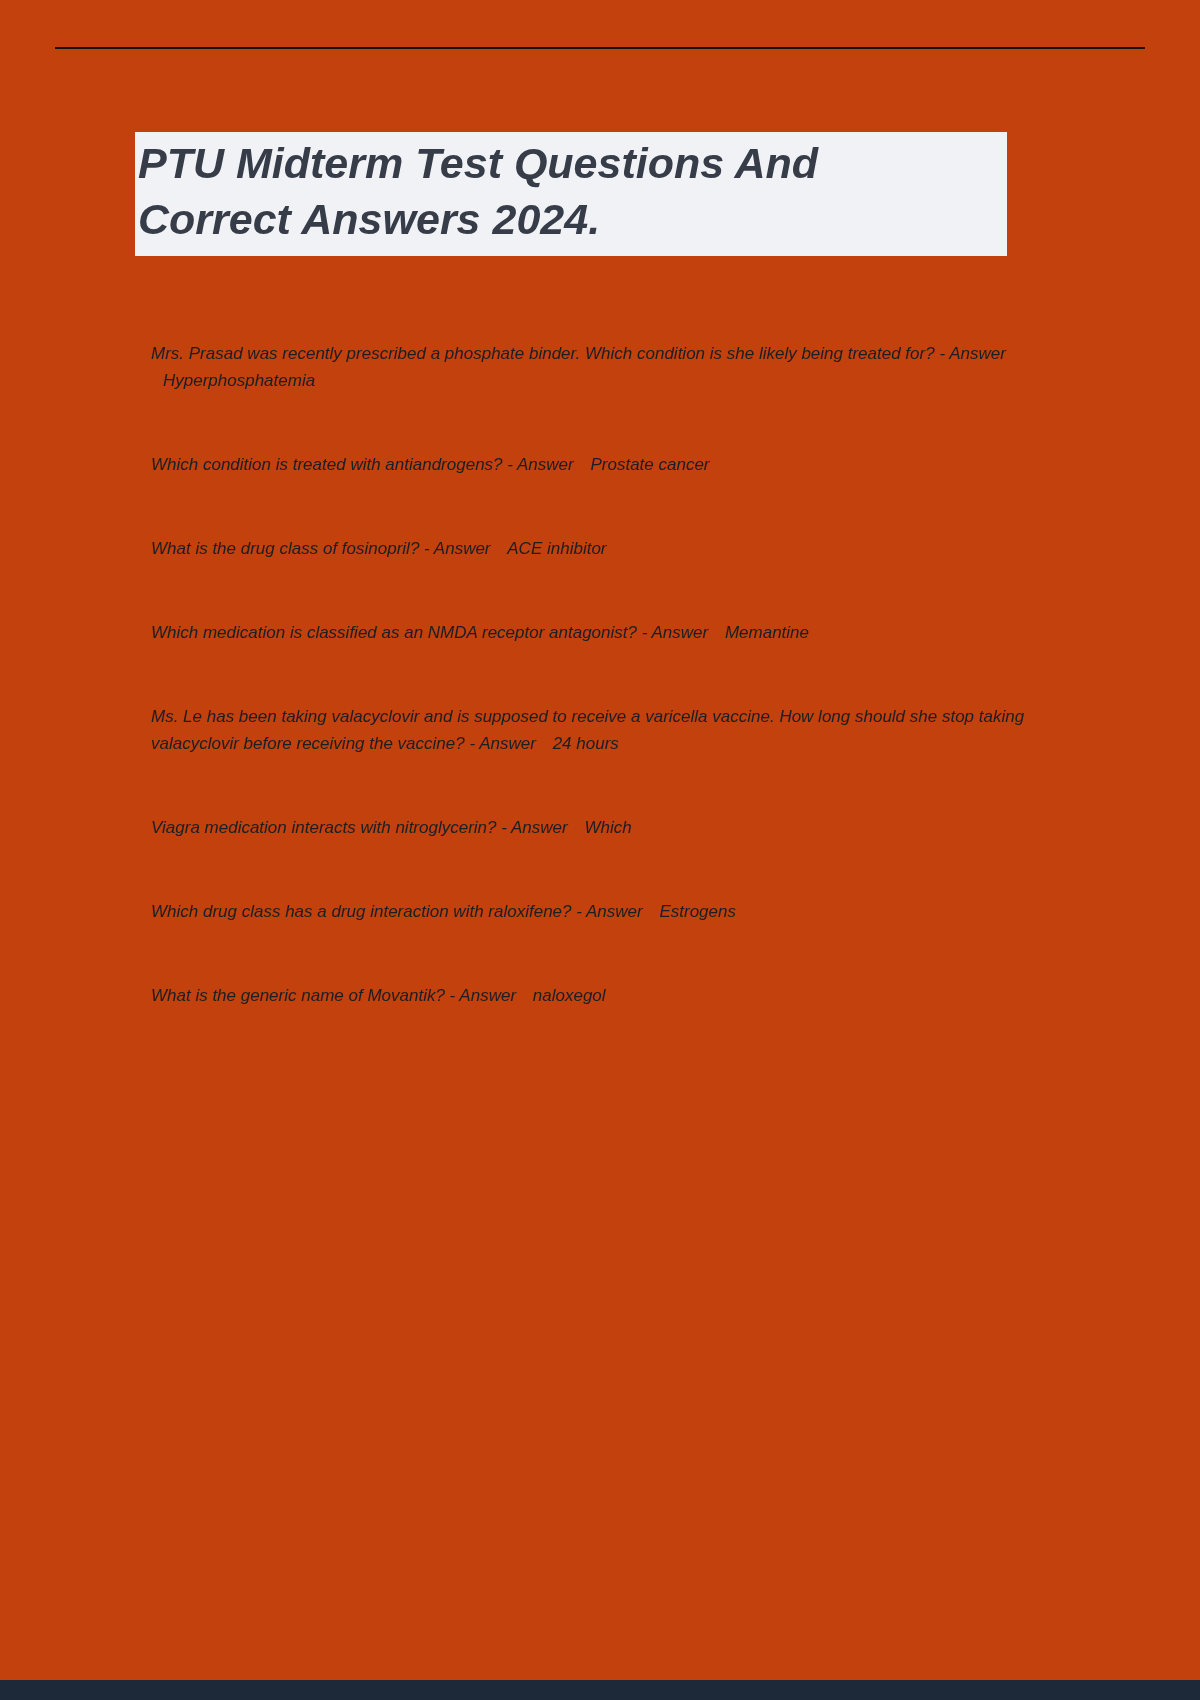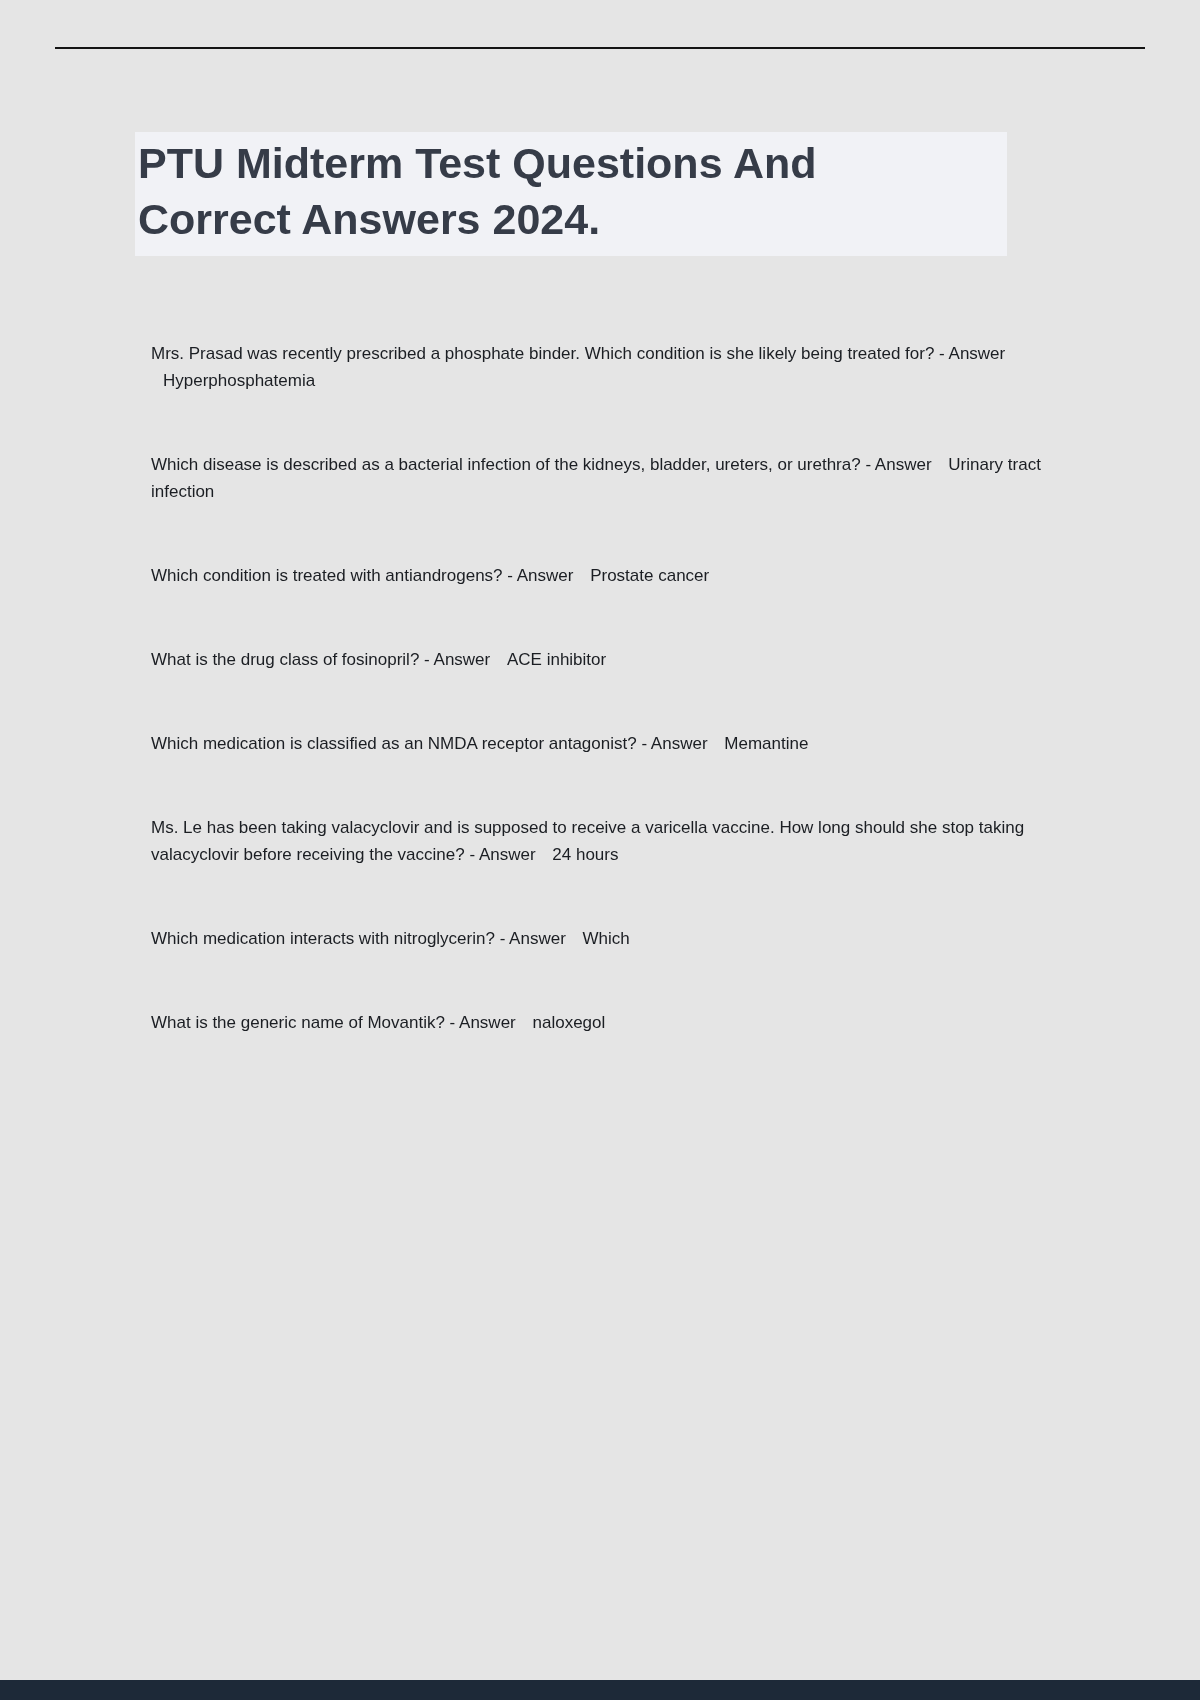--- a/index.html
+++ b/index.html
@@ -14,7 +14,8 @@
   .page {
     position: absolute;
     inset: 0;
-    background: #e5e5e5;
+    background: #c2410c;
+    font-style: italic;
   }
   .top-rule {
     position: absolute;

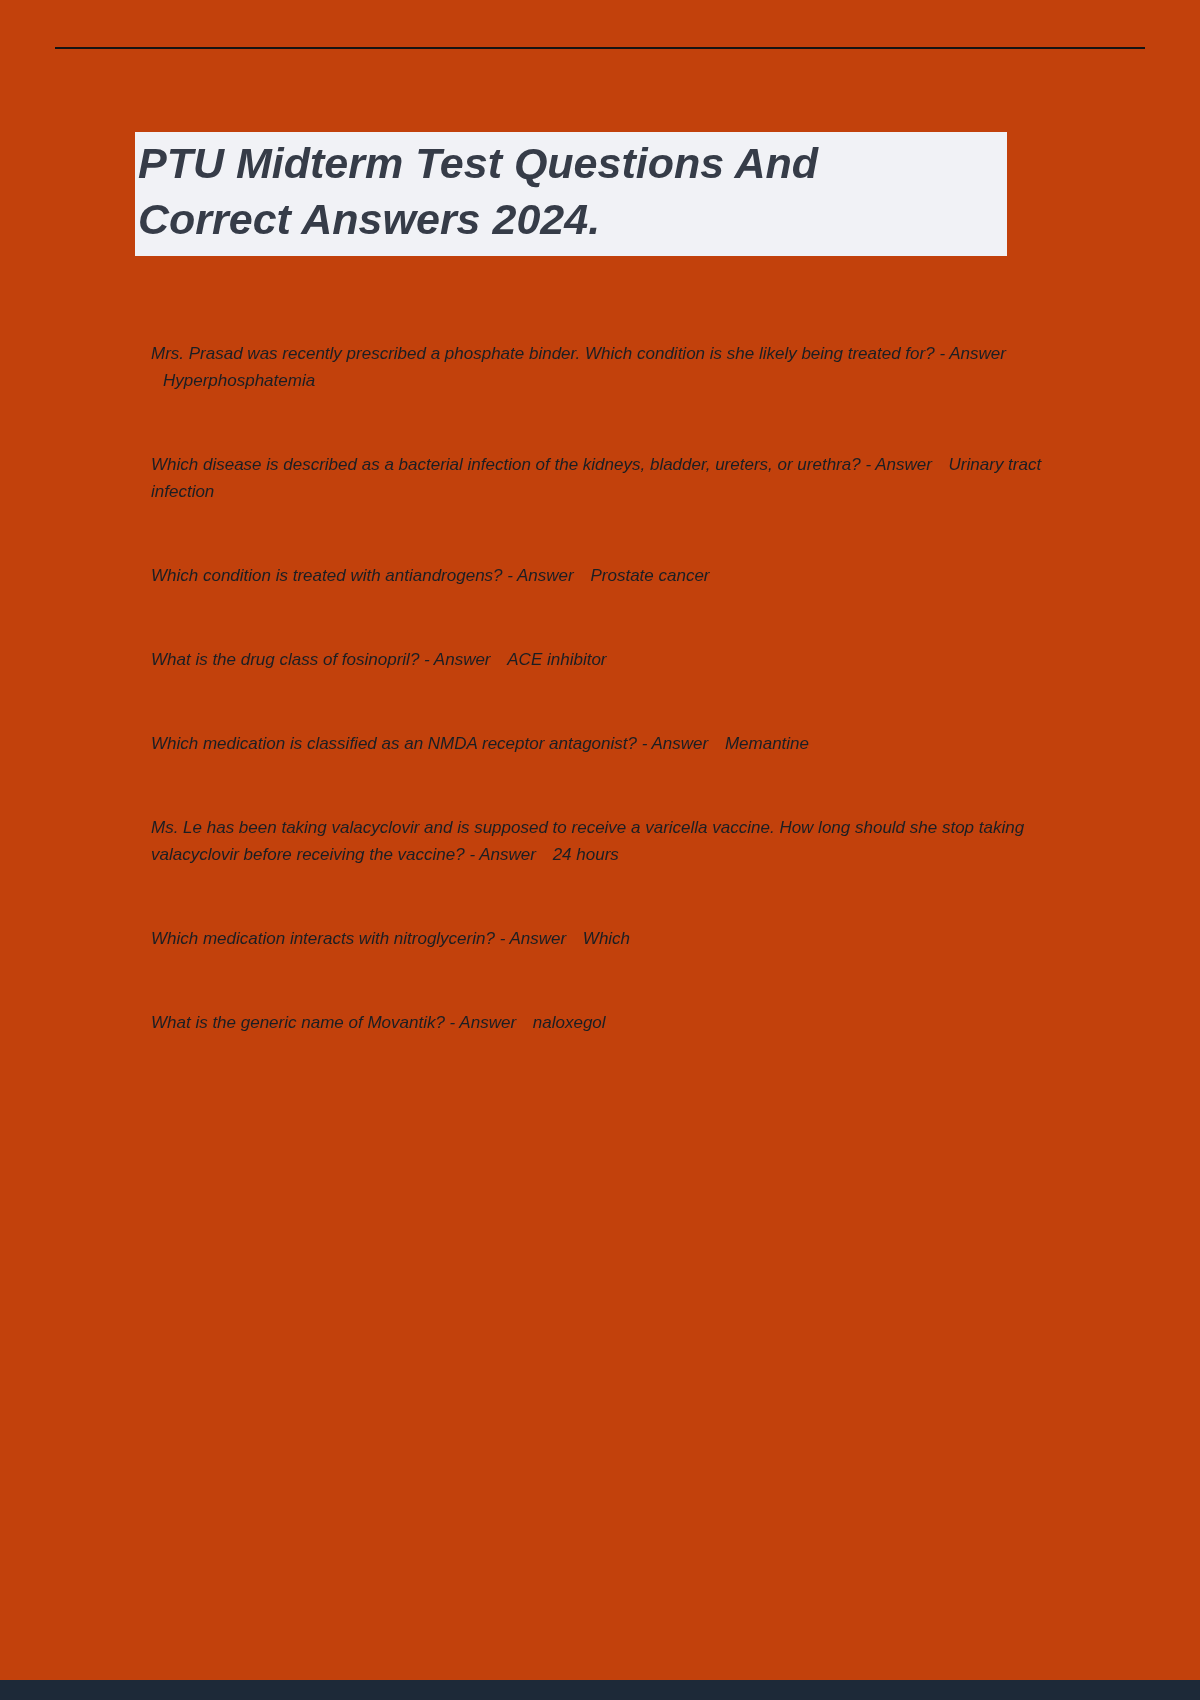--- a/index.html
+++ b/index.html
@@ -79,11 +79,6 @@
     <span class="qa-answer">Hyperphosphatemia</span>
   </p>
 
-  <p class="qa-item">
-    <span class="qa-question">Which disease is described as a bacterial infection of the kidneys, bladder, ureters, or urethra?</span>
-    <span class="qa-sep">- Answer</span>
-    <span class="qa-answer">Urinary tract infection</span>
-  </p>
 
   <p class="qa-item">
     <span class="qa-question">Which condition is treated with antiandrogens?</span>

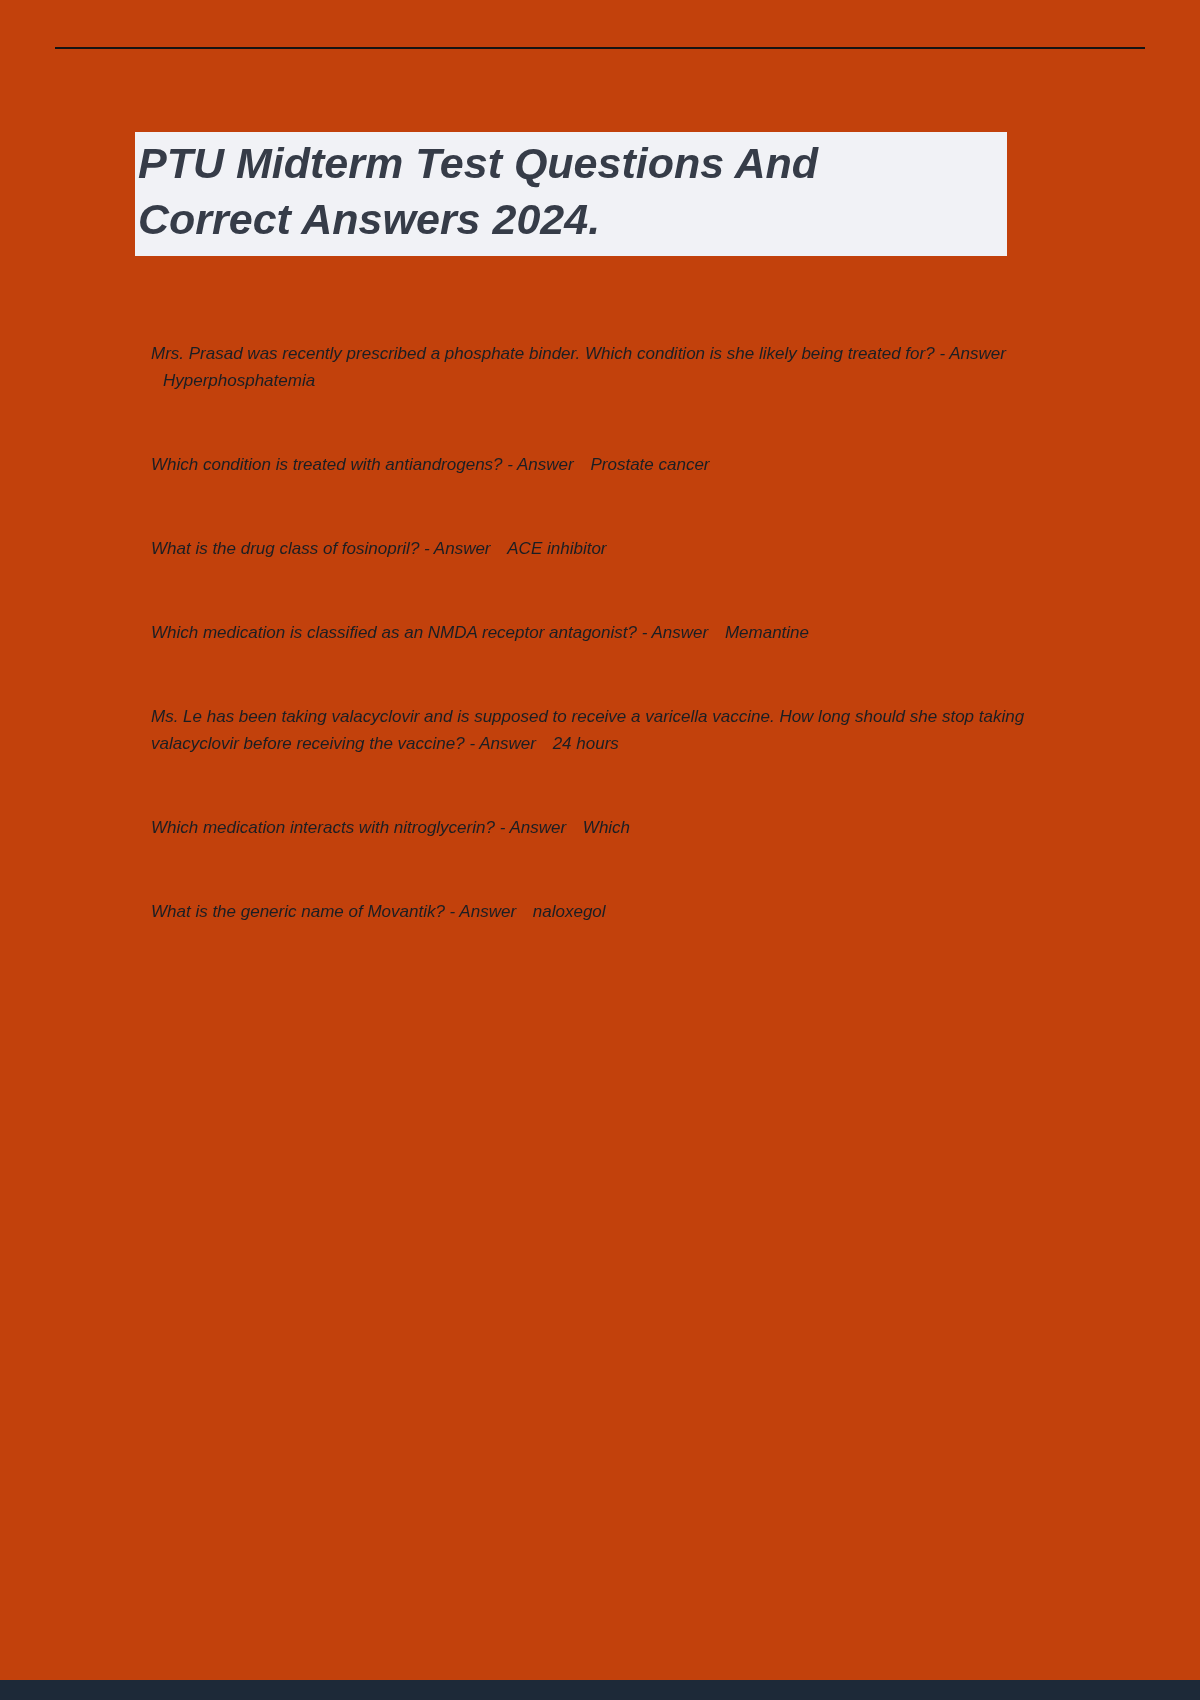--- a/index.html
+++ b/index.html
@@ -106,7 +106,7 @@
   </p>
 
   <p class="qa-item">
-    <span class="qa-question">Which medication interacts with nitroglycerin?</span>
+    <span class="qa-question">Viagra medication interacts with nitroglycerin?</span>
     <span class="qa-sep">- Answer</span>
     <span class="qa-answer">Which</span>
   </p>

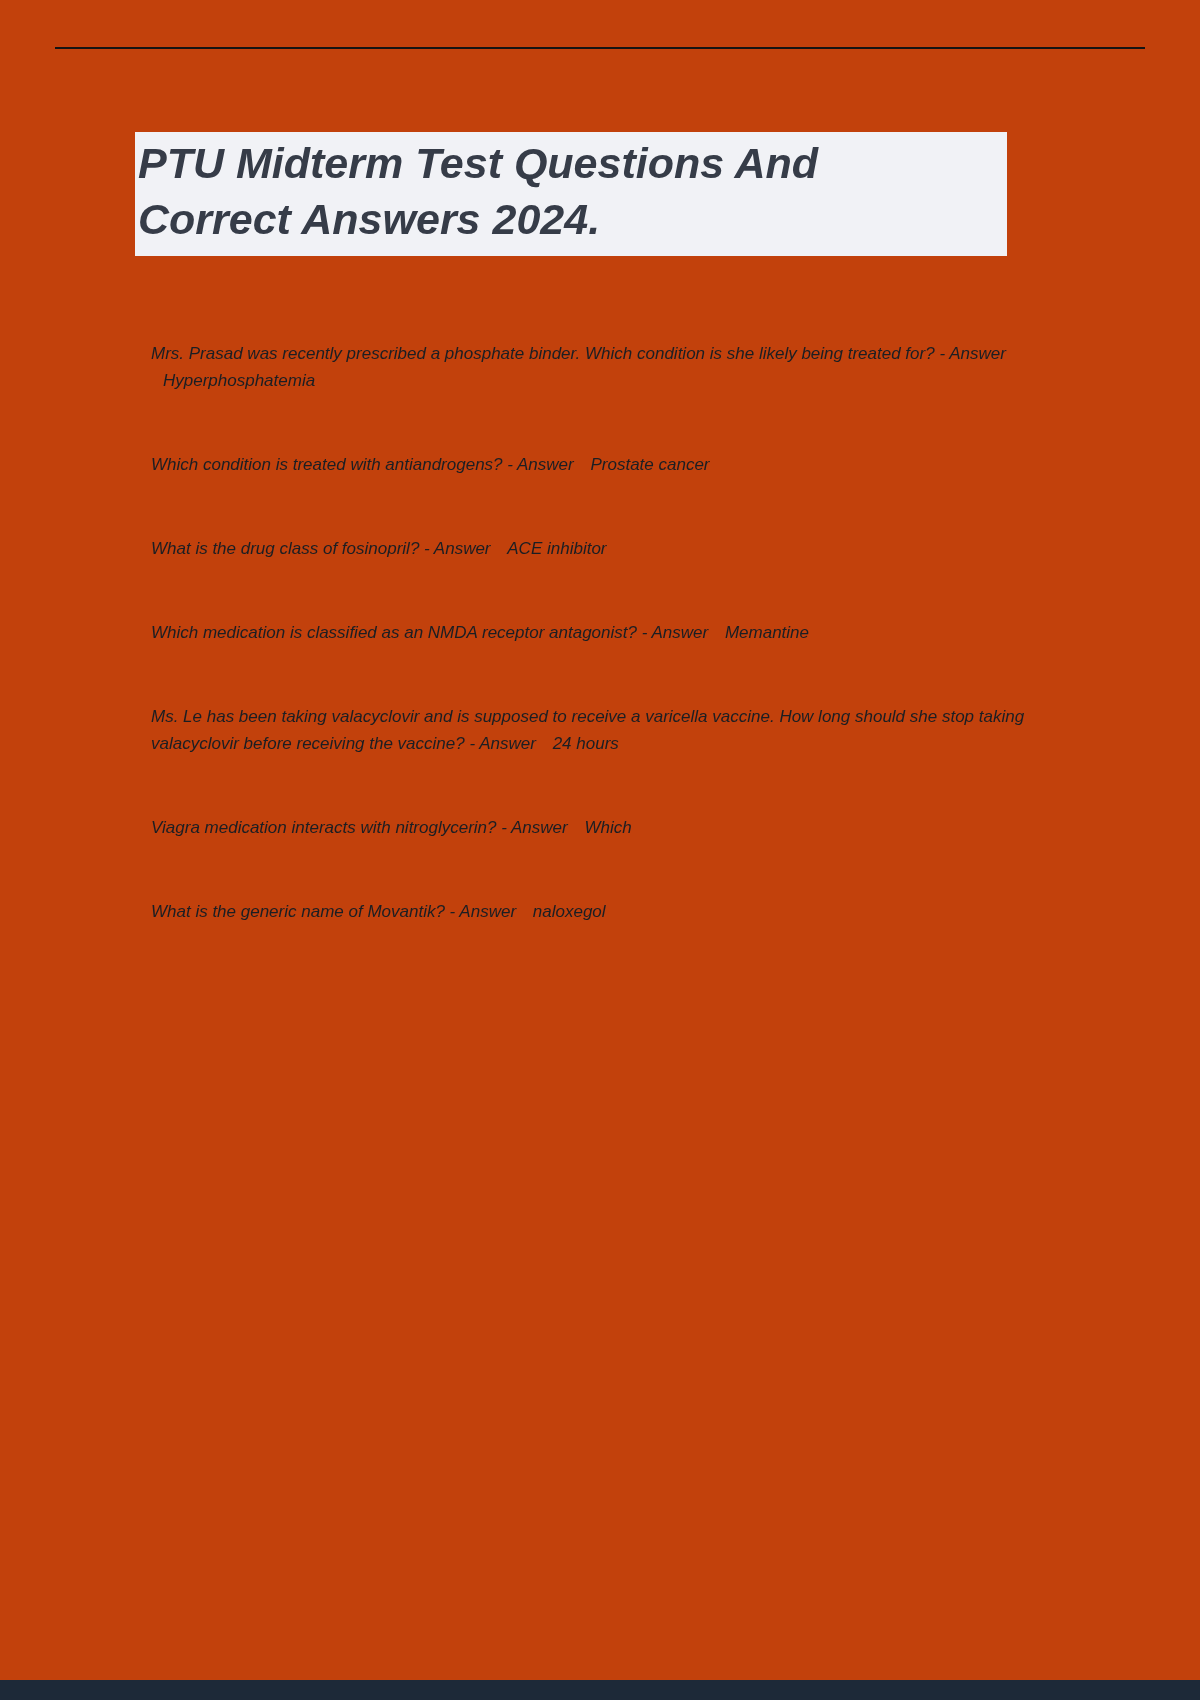--- a/index.html
+++ b/index.html
@@ -111,6 +111,11 @@
     <span class="qa-answer">Which</span>
   </p>
 
+  <p class="qa-item">
+    <span class="qa-question">Which drug class has a drug interaction with raloxifene?</span>
+    <span class="qa-sep">- Answer</span>
+    <span class="qa-answer">Estrogens</span>
+  </p>
 
 
   <p class="qa-item">

